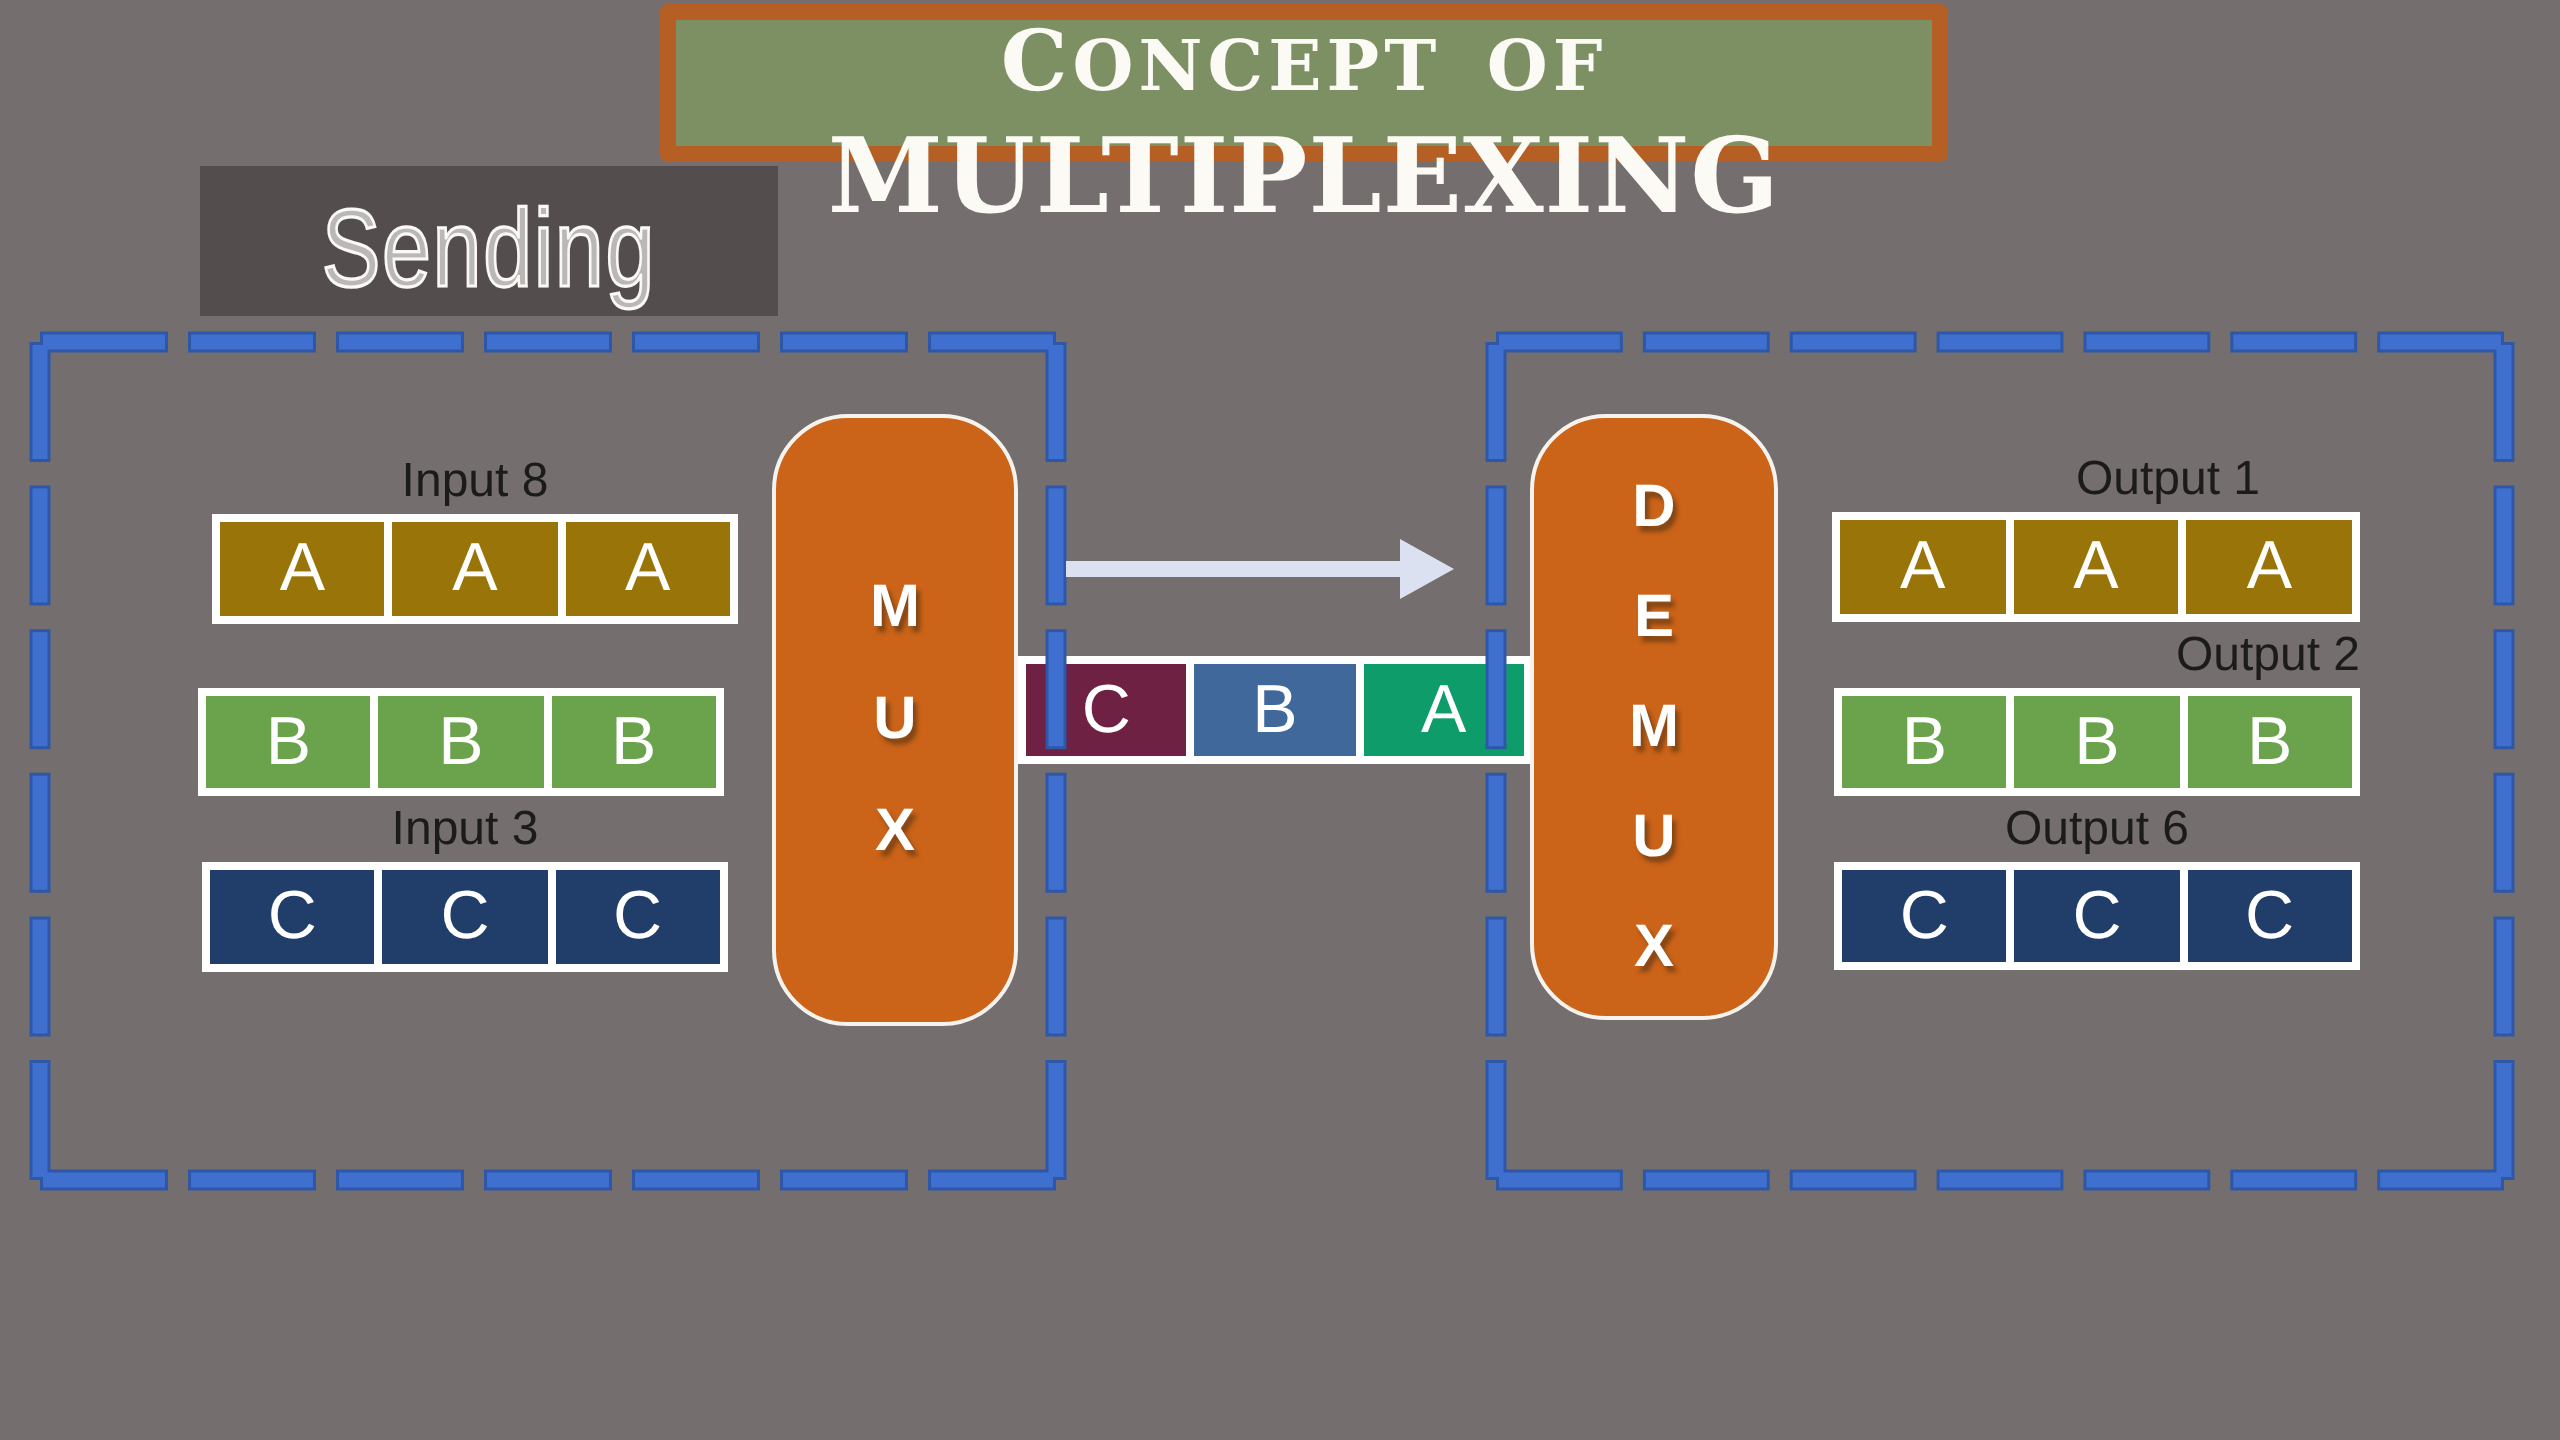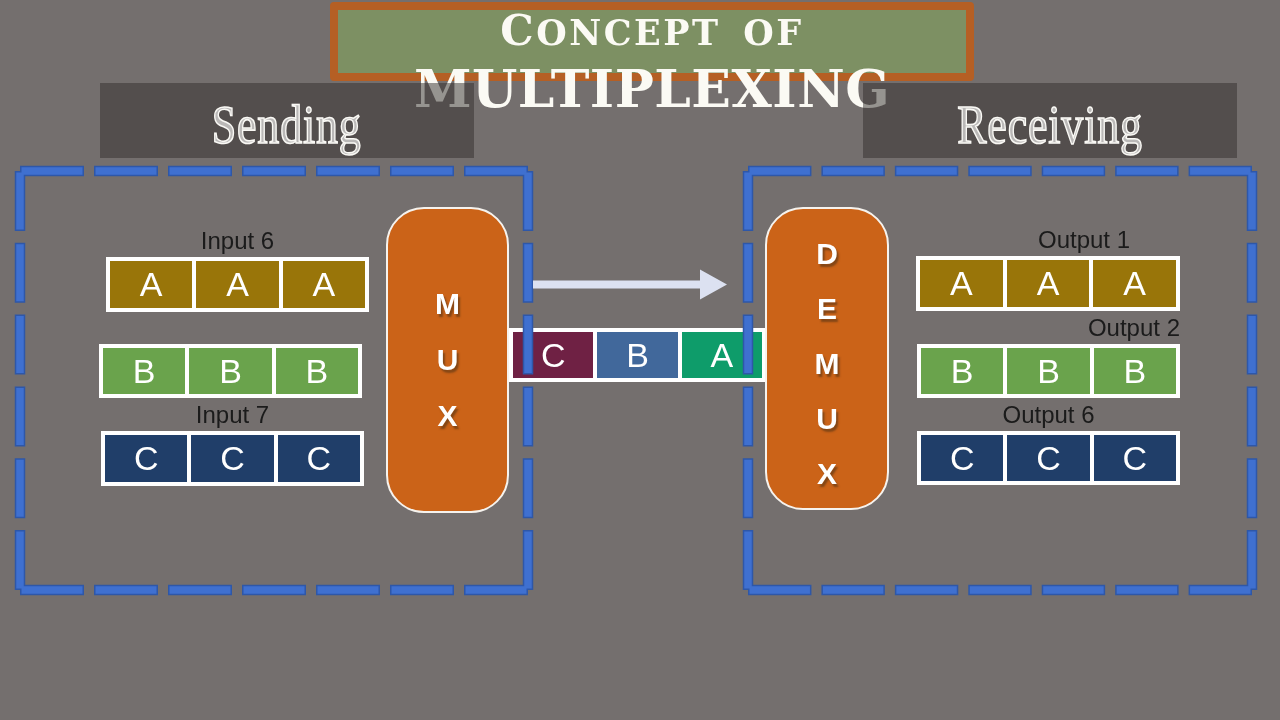--- a/index.html
+++ b/index.html
@@ -16,9 +16,9 @@
   .title-line2{top:57px;font-size:52px;line-height:44px;letter-spacing:0.5px;}
 
   
-  .side-label{position:absolute;top:83px;width:374px;height:75px;background:rgba(50,46,44,0.5);
+  .side-label{position:absolute;top:83px;width:289px;height:75px;background:rgba(50,46,44,0.5);
               z-index:2;display:flex;align-items:center;justify-content:center;
-              font-family:Liberation Serif, serif;font-size:55px;letter-spacing:1px;
+              font-family:Liberation Sans, sans-serif;font-size:55px;letter-spacing:1px;
               color:rgba(255,255,255,0.6);-webkit-text-stroke:1.6px #FAF9F5;}
   .side-label .scaled{display:inline-block;transform:scaleX(0.8);padding-top:7px;}
   .side-label.sending{left:100px;}

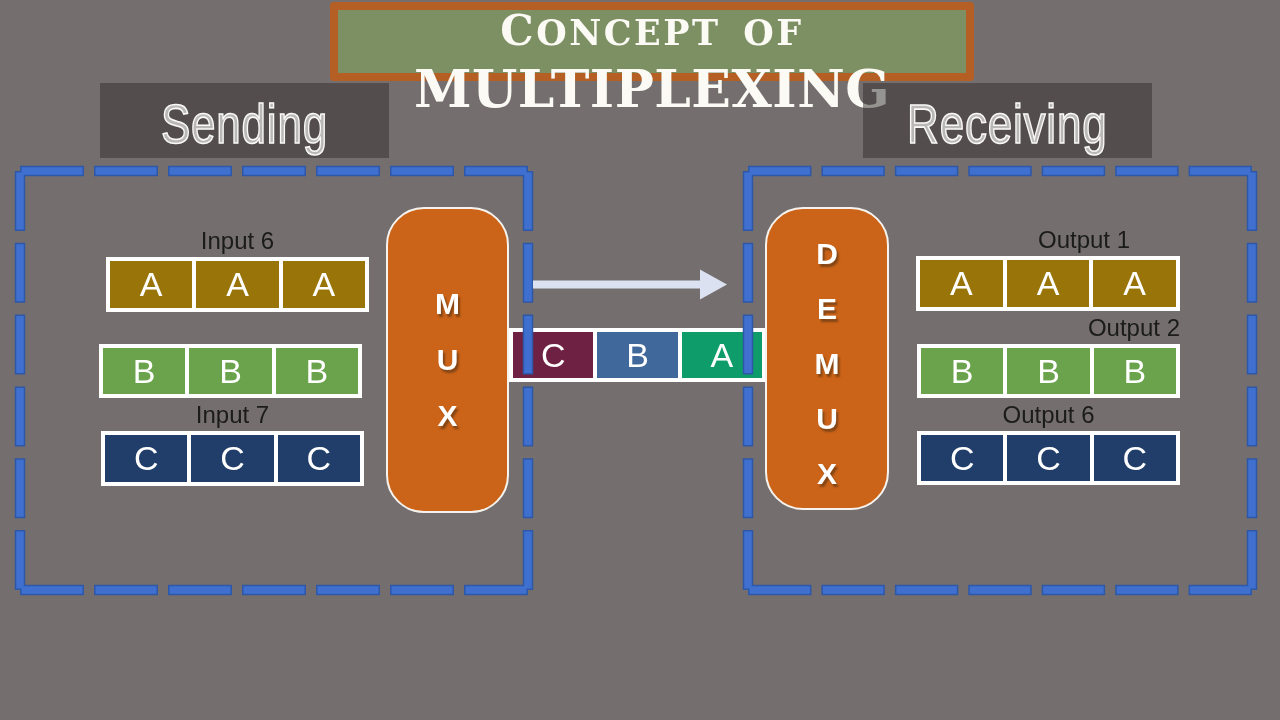--- a/index.html
+++ b/index.html
@@ -65,9 +65,6 @@
 
   <div class="side-label sending">
       <span class="scaled">Sending</span>
-    </div>
-  <div class="side-label receiving">
-      <span class="scaled">Receiving</span>
     </div>
 
   <svg class="svg-layer" width="1280" height="720" viewBox="0 0 1280 720">

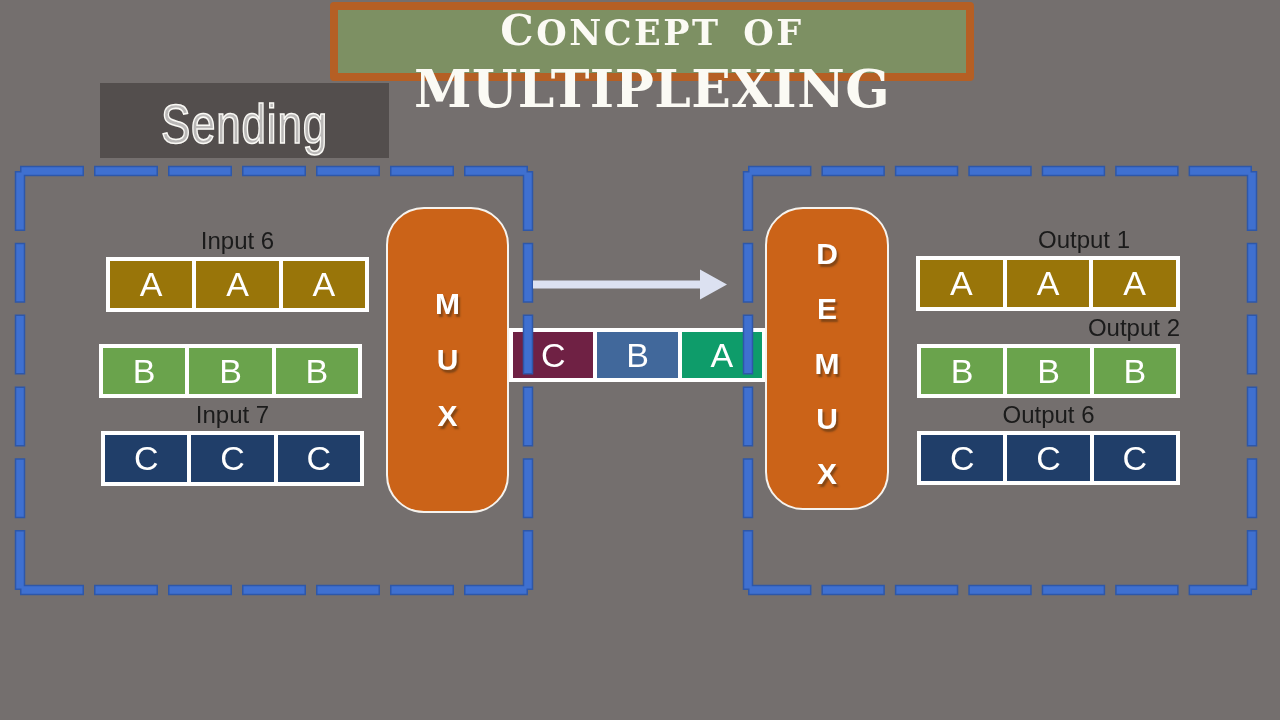--- a/index.html
+++ b/index.html
@@ -112,7 +112,7 @@
 X</div>
   </div>
 
-  <div class="io-label" style="left:106px;top:227px;width:263px;">Input 6</div>
+  <div class="io-label" style="left:106px;top:227px;width:263px;">Input 8</div>
   <div class="io-row" style="left:106px;top:257px;width:263px;height:55px;">
     <div class="cell fill-a">A</div>
     <div class="cell fill-a">A</div>

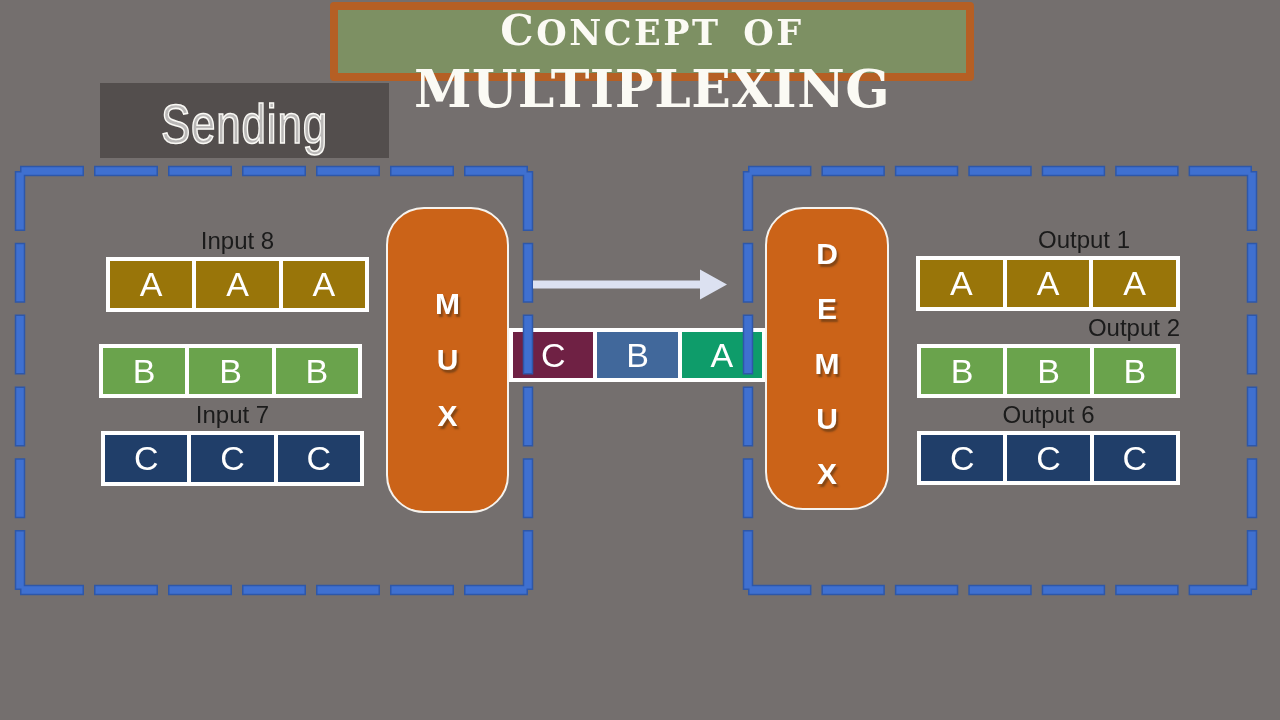--- a/index.html
+++ b/index.html
@@ -125,7 +125,7 @@
     <div class="cell fill-b">B</div>
   </div>
 
-  <div class="io-label" style="left:101px;top:401px;width:263px;">Input 7</div>
+  <div class="io-label" style="left:101px;top:401px;width:263px;">Input 3</div>
   <div class="io-row" style="left:101px;top:431px;width:263px;height:55px;">
     <div class="cell fill-c">C</div>
     <div class="cell fill-c">C</div>

